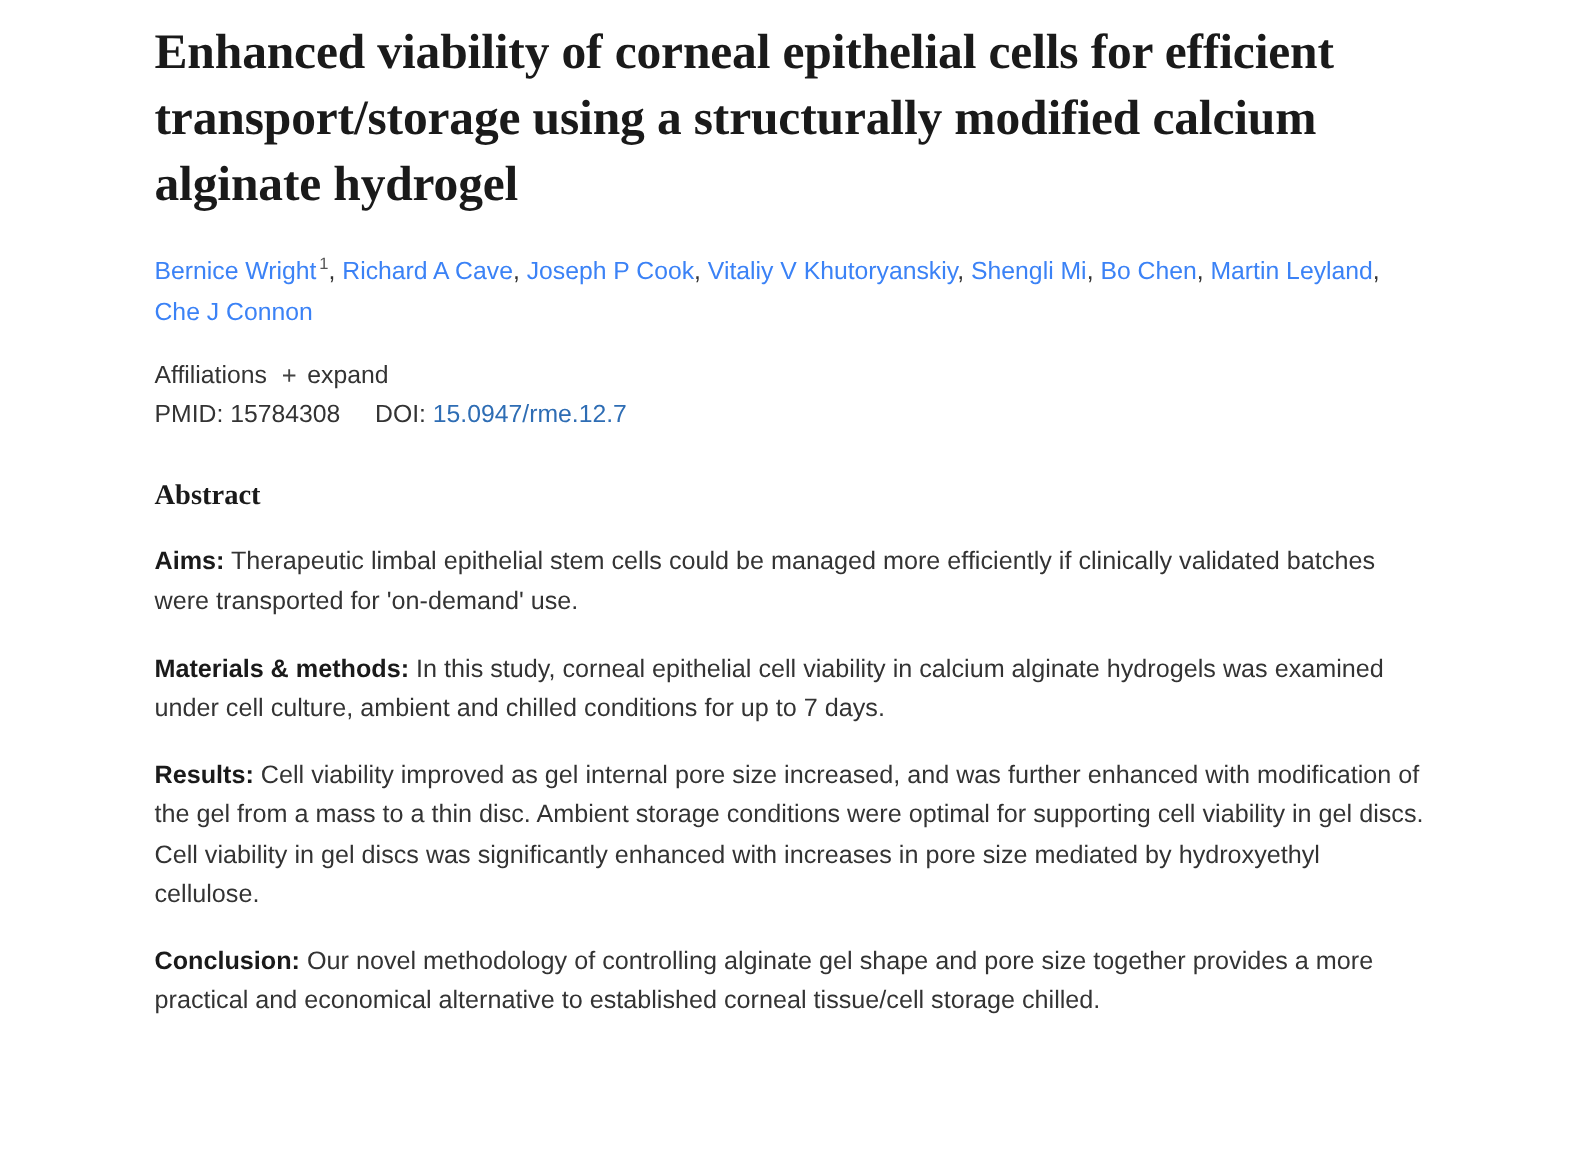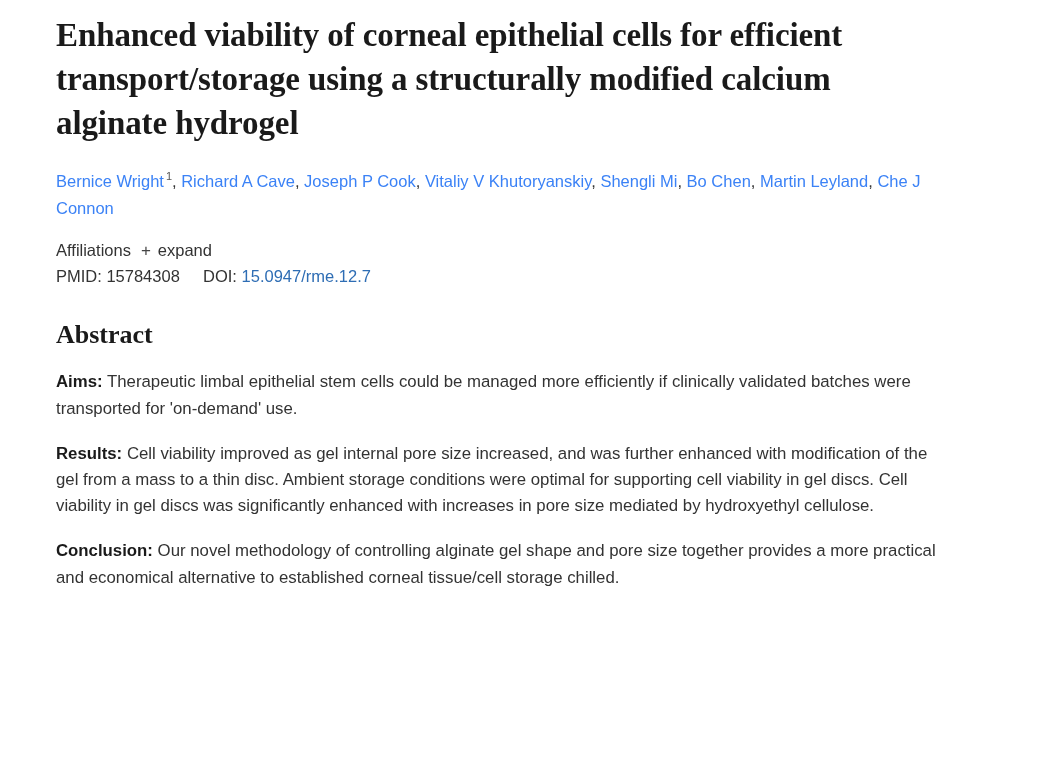--- a/index.html
+++ b/index.html
@@ -15,7 +15,7 @@
     color: #333333;
   }
   .page {
-    padding: 14px 46px 0 56px;
+    padding: 14px 46px 0 103px;
     box-sizing: border-box;
     width: 997px;
   }

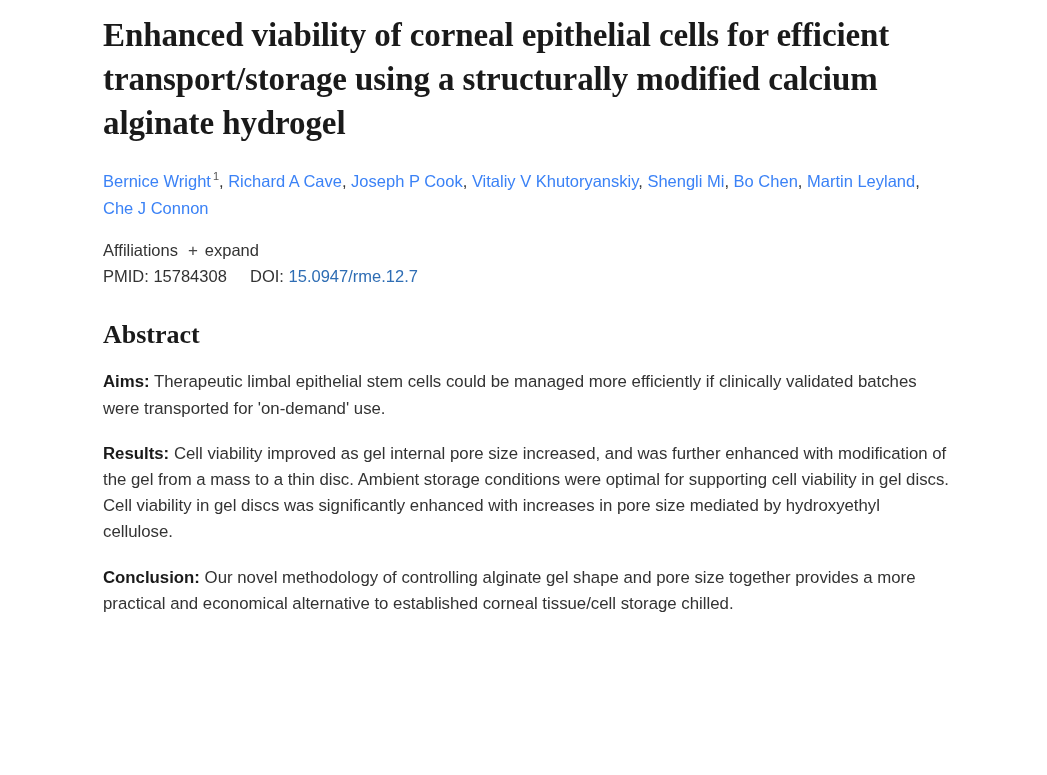--- a/index.html
+++ b/index.html
@@ -84,7 +84,7 @@
   .abstract-heading {
     font-family: "Liberation Serif", serif;
     font-weight: bold;
-    font-size: 26px;
+    font-size: 19px;
     color: #1a1a1a;
     margin: 0 0 19px 0;
   }

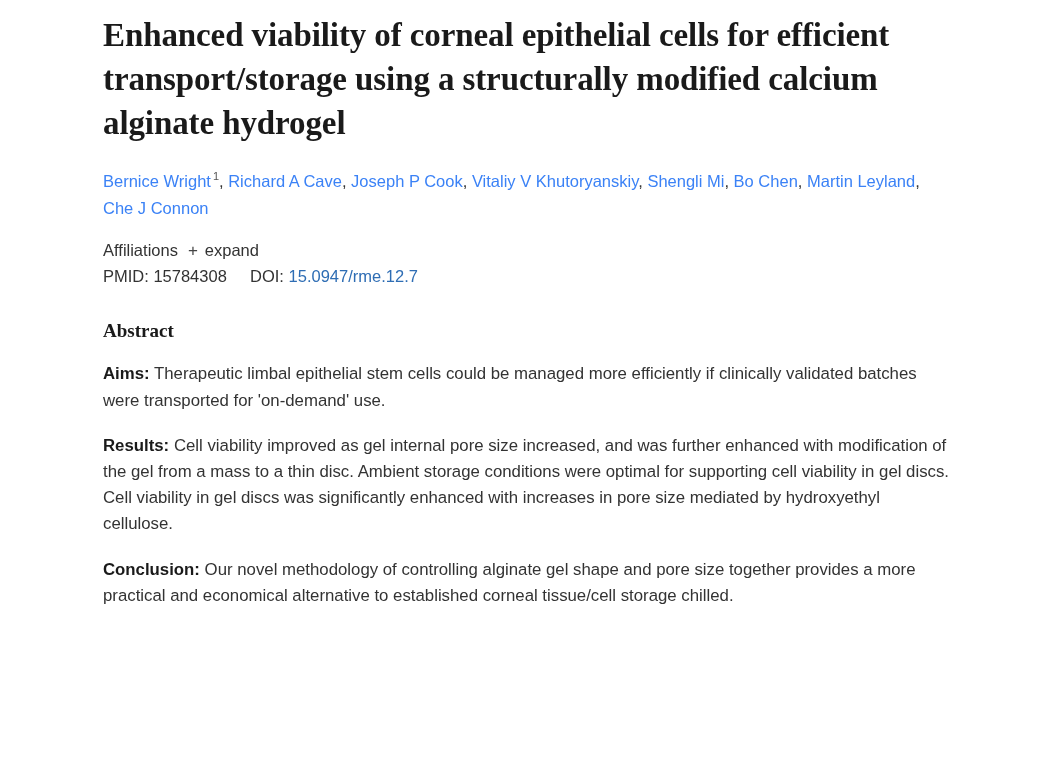--- a/index.html
+++ b/index.html
@@ -128,6 +128,9 @@
       <b>Aims:</b><span> Therapeutic limbal epithelial stem cells could be managed more efficiently if clinically validated batches were transported for 'on-demand' use.</span>
     </p>
     <p class="para">
+      <b>Materials &amp; methods:</b><span> In this study, corneal epithelial cell viability in calcium alginate hydrogels was examined under cell culture, ambient and chilled conditions for up to 7 days.</span>
+    </p>
+    <p class="para">
       <b>Results:</b><span> Cell viability improved as gel internal pore size increased, and was further enhanced with modification of the gel from a mass to a thin disc. Ambient storage conditions were optimal for supporting cell viability in gel discs. Cell viability in gel discs was significantly enhanced with increases in pore size mediated by hydroxyethyl cellulose.</span>
     </p>
     <p class="para">

